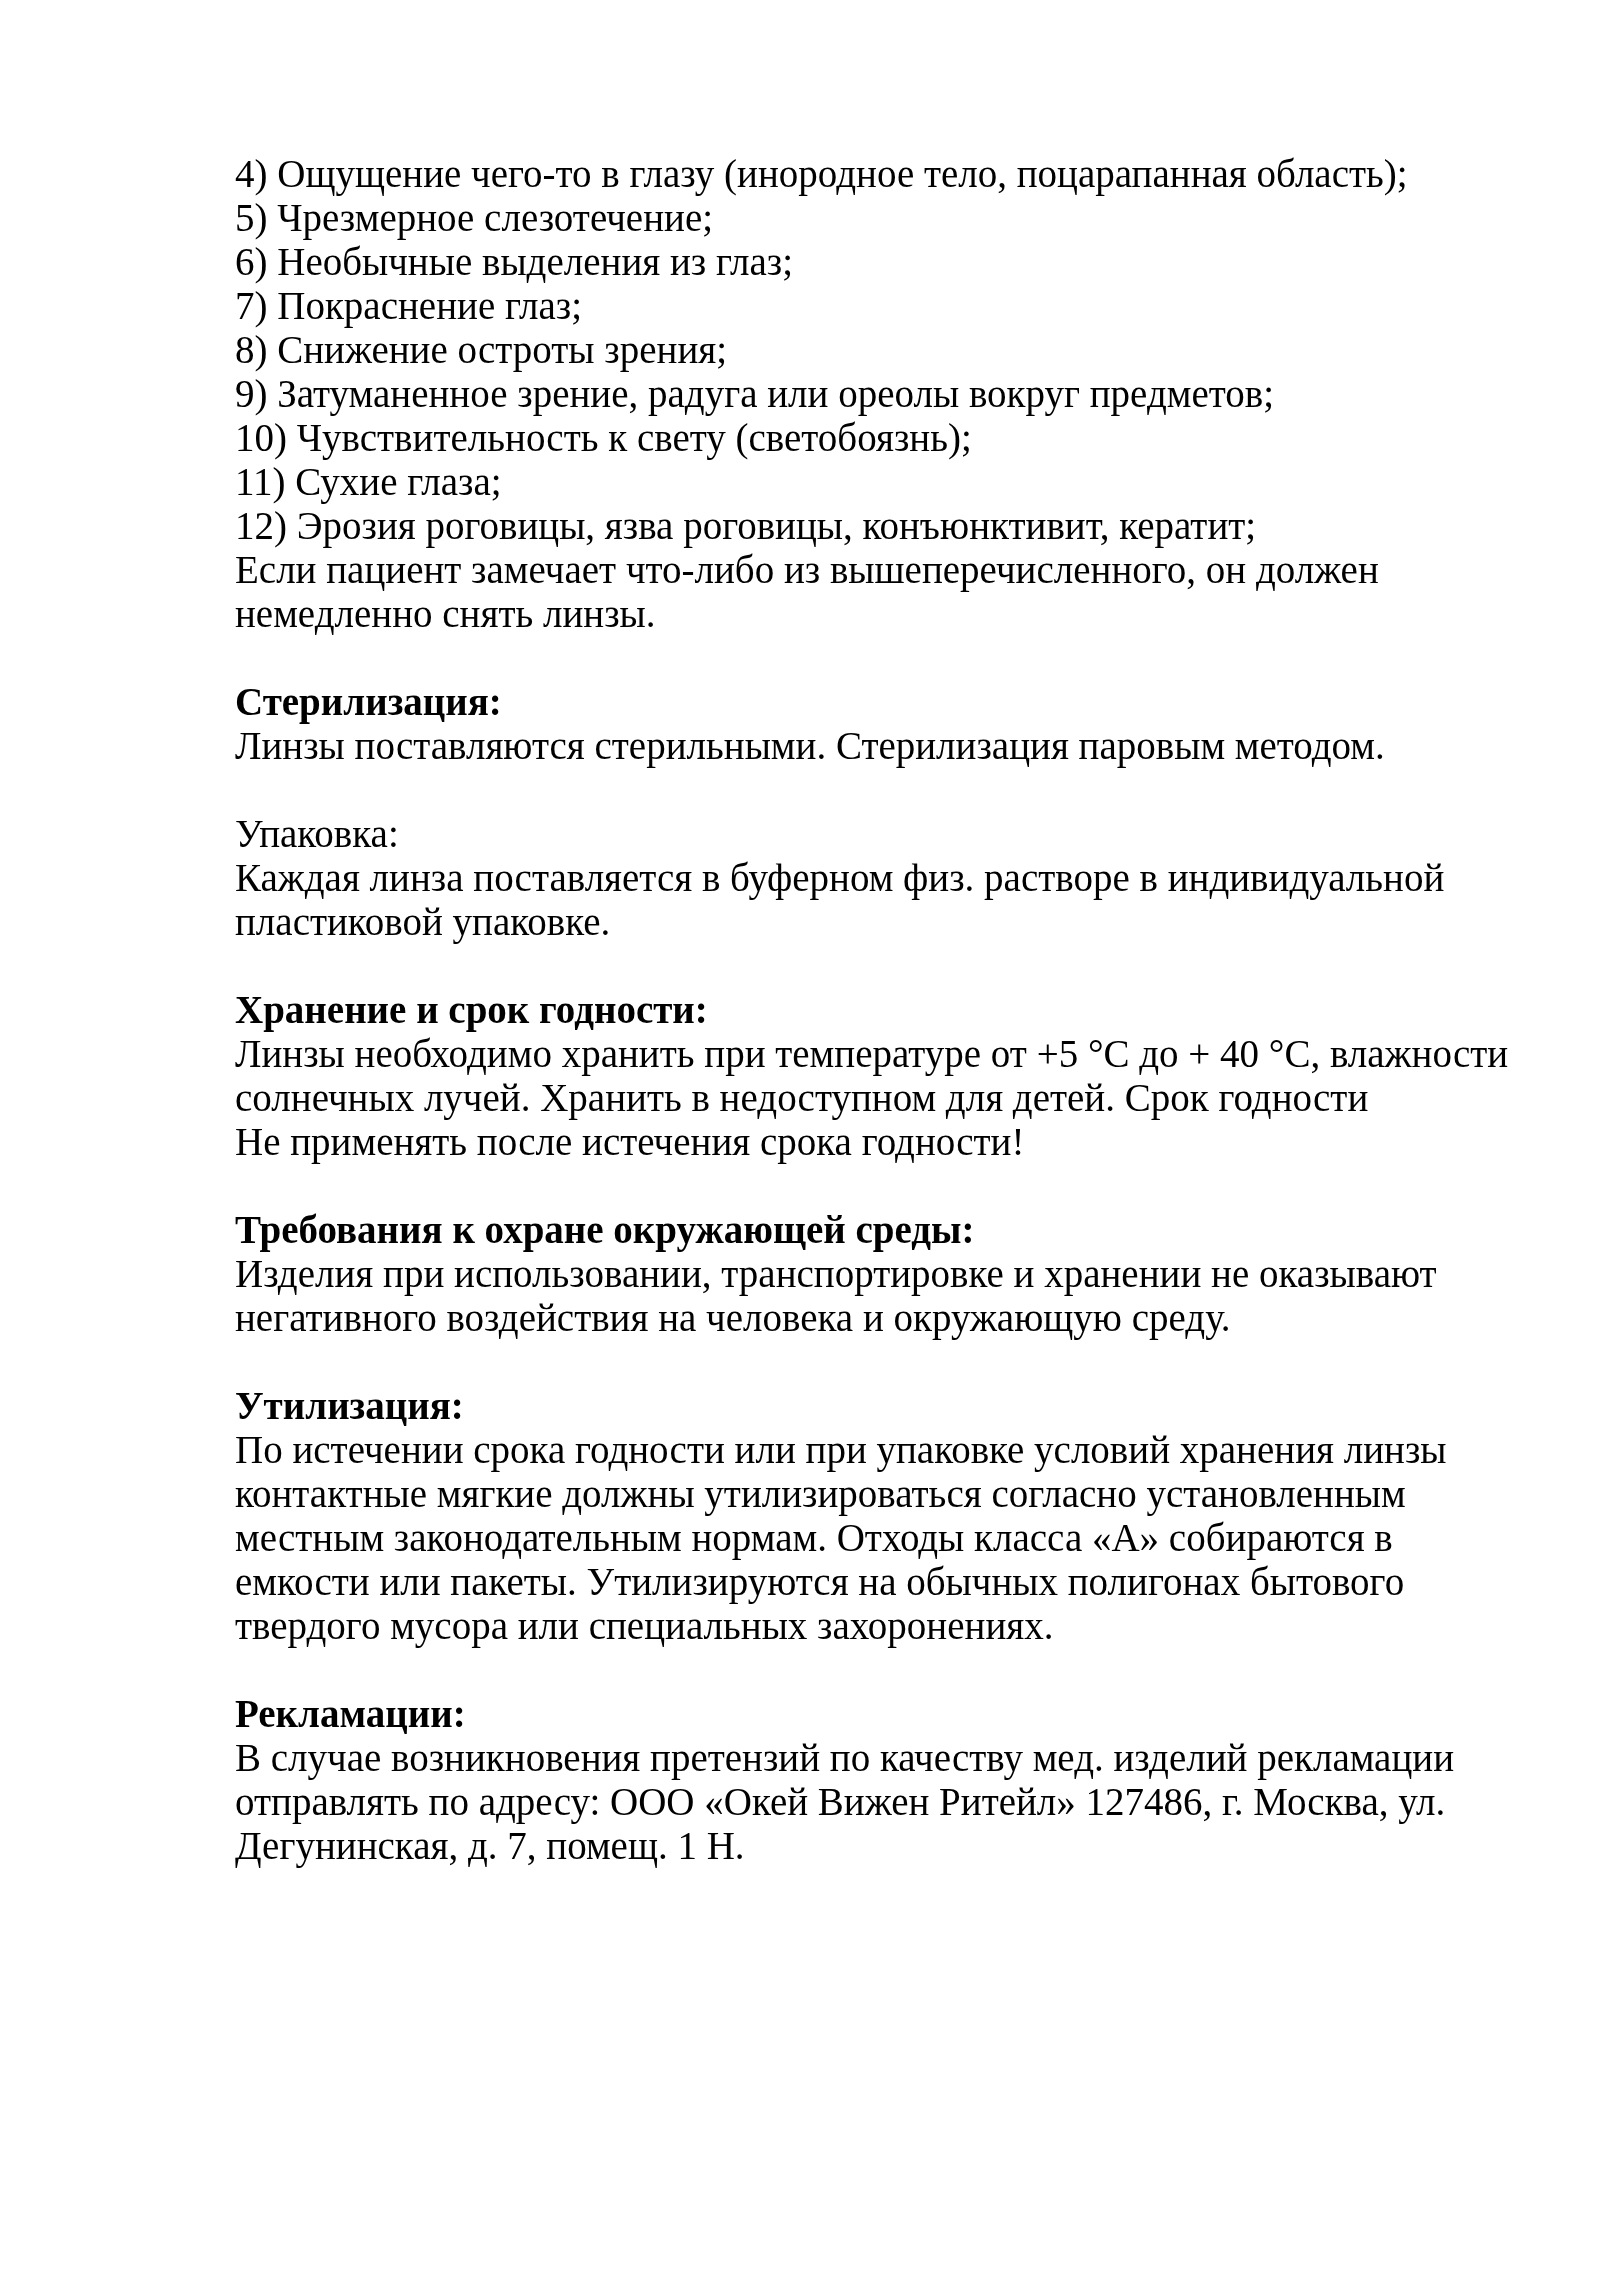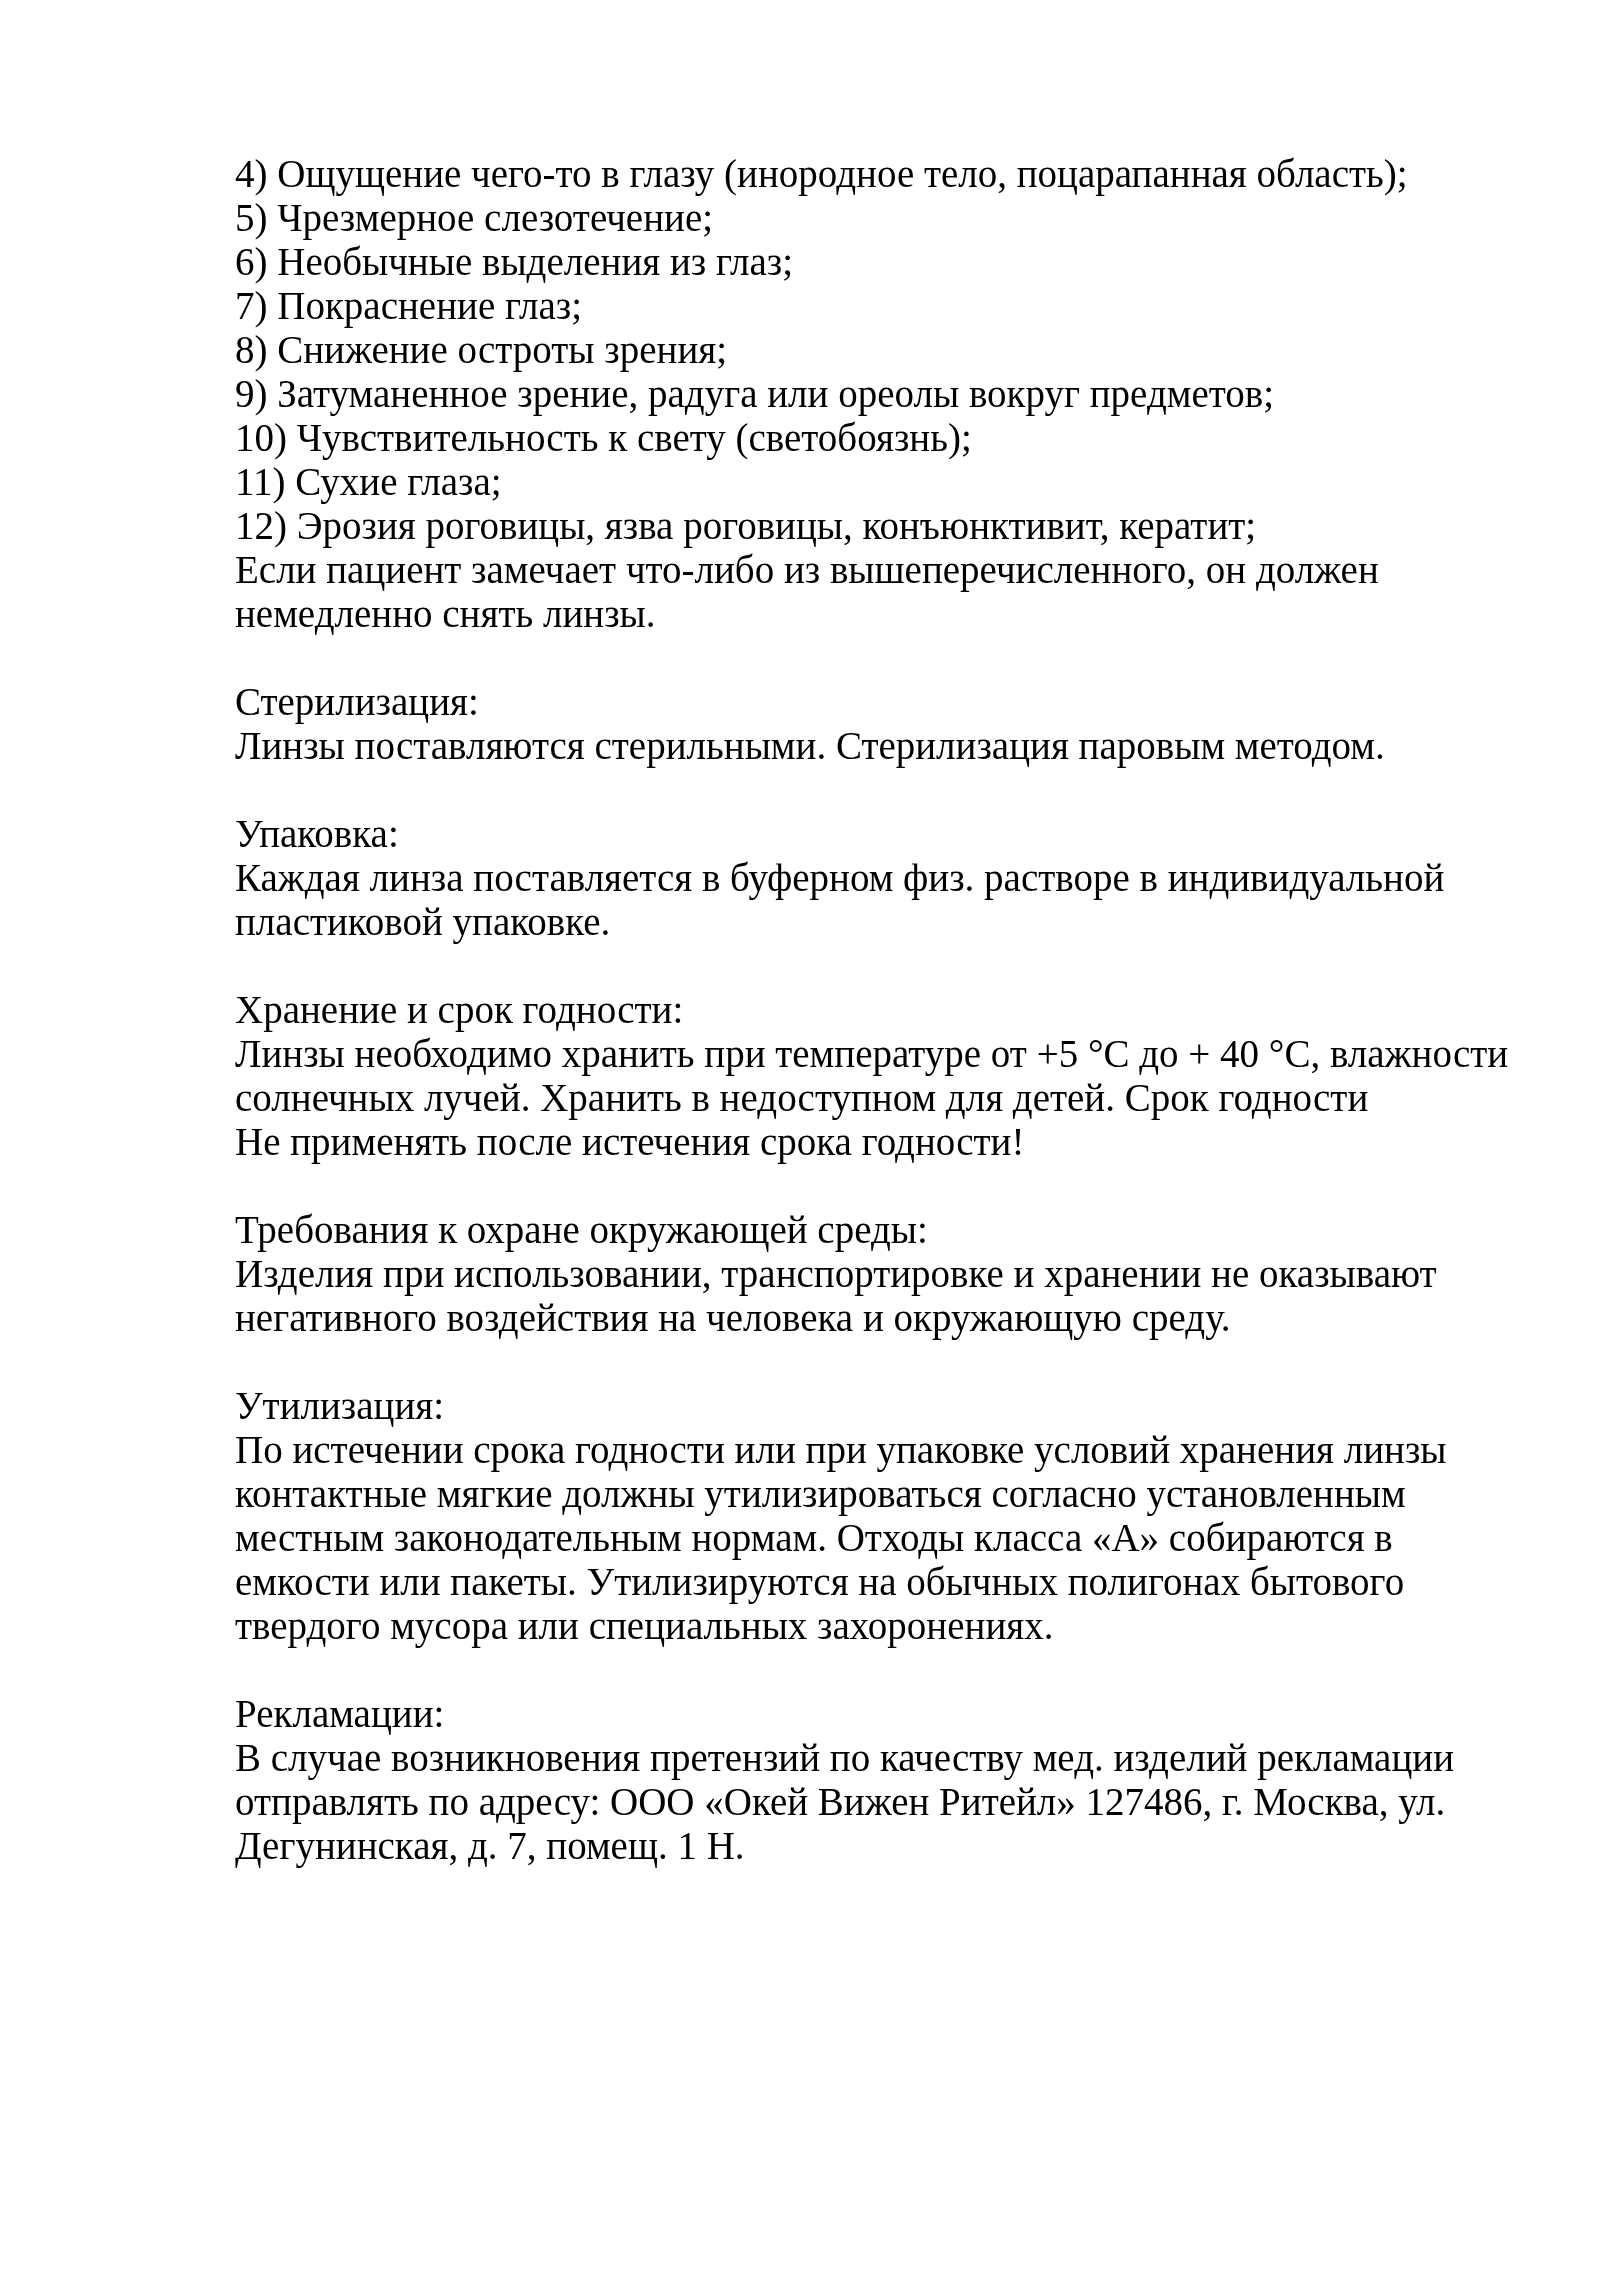--- a/index.html
+++ b/index.html
@@ -31,7 +31,7 @@
     height: 44px;
   }
   .heading-bold {
-    font-weight: normal;
+    font-weight: bold;
   }
   .gap {
     height: 44px;

